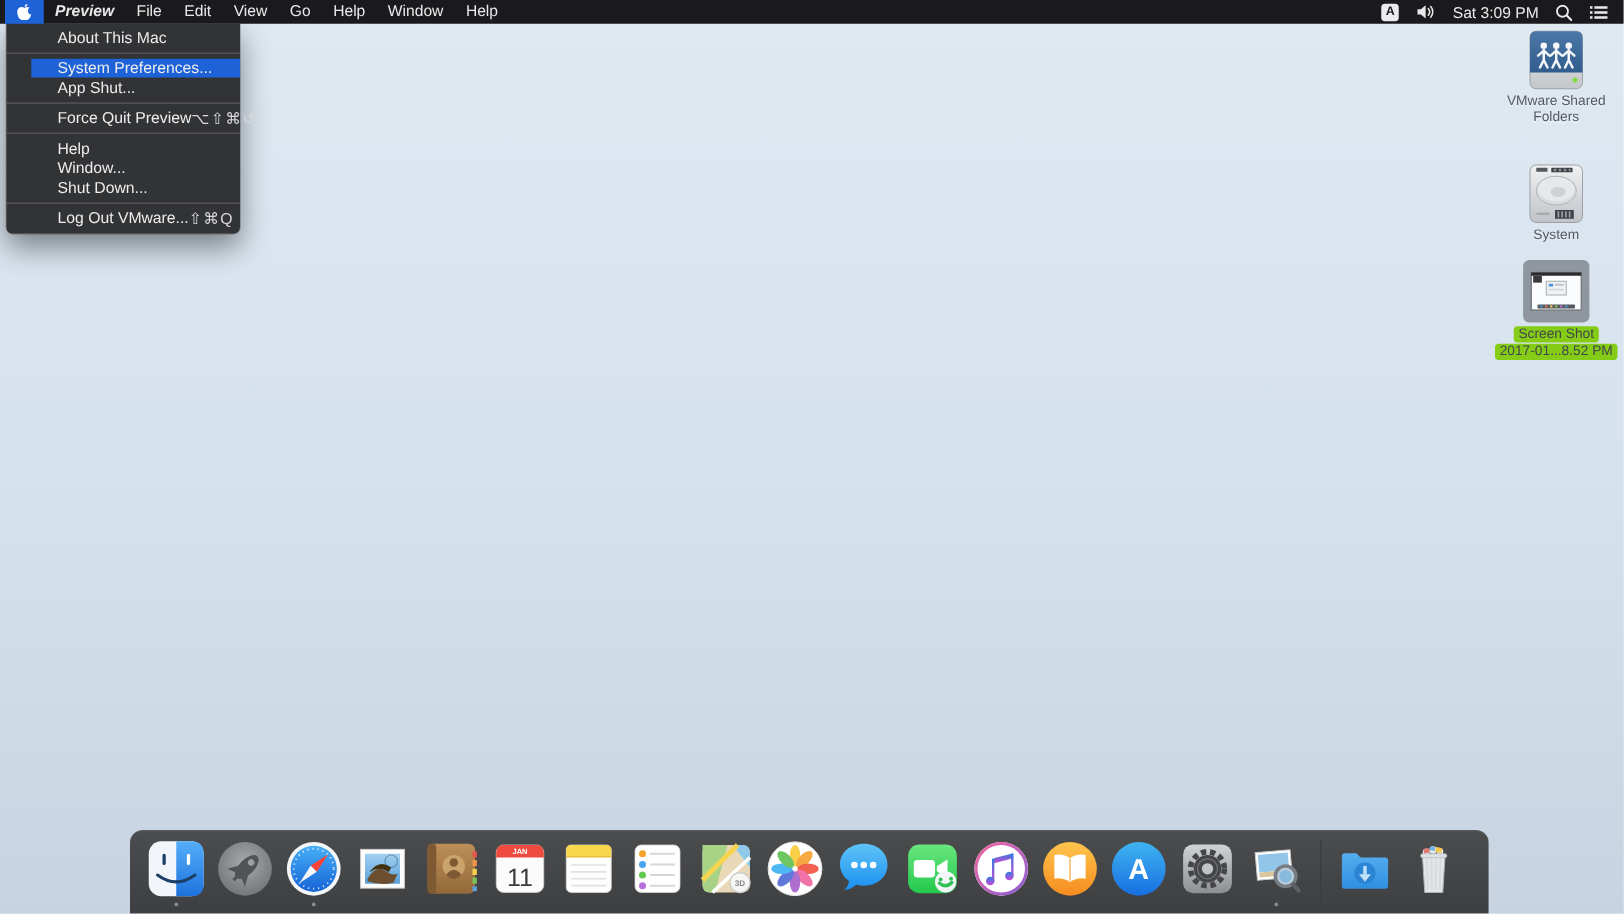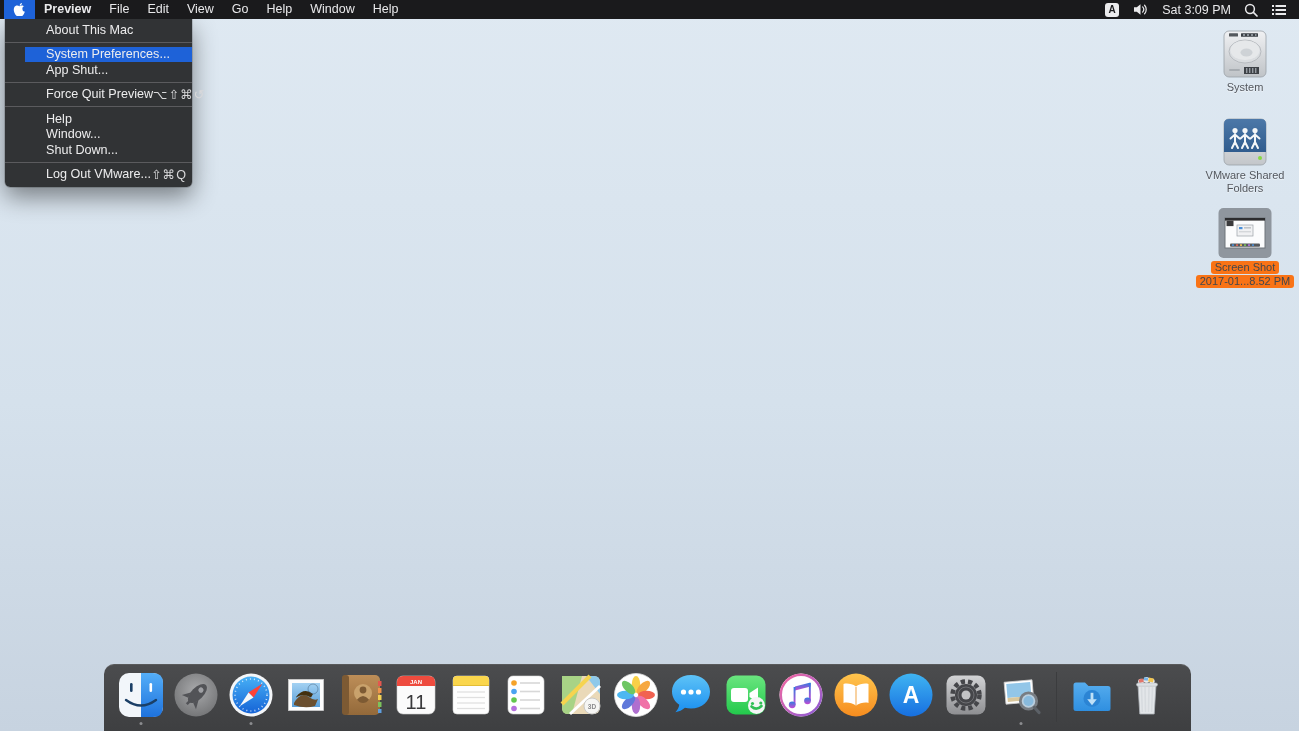--- a/index.html
+++ b/index.html
@@ -17,7 +17,7 @@
   }
   .apple-seg { width:31px; height:19px; display:flex; align-items:center; justify-content:center; background:var(--hl,#1e62d8); }
   .mb-item { padding:0 9px; line-height:19px; height:19px; white-space:nowrap; }
-  .mb-item.active { font-weight:bold; }
+  .mb-item.active { font-weight:bold;font-style:italic; }
   .mb-spacer { flex:1; }
   .mb-status { display:flex; align-items:center; gap:13px; margin-right:12px; }
   .input-src { width:14px; height:14px; background:#ebebed; color:#1b1b1d; border-radius:3px;

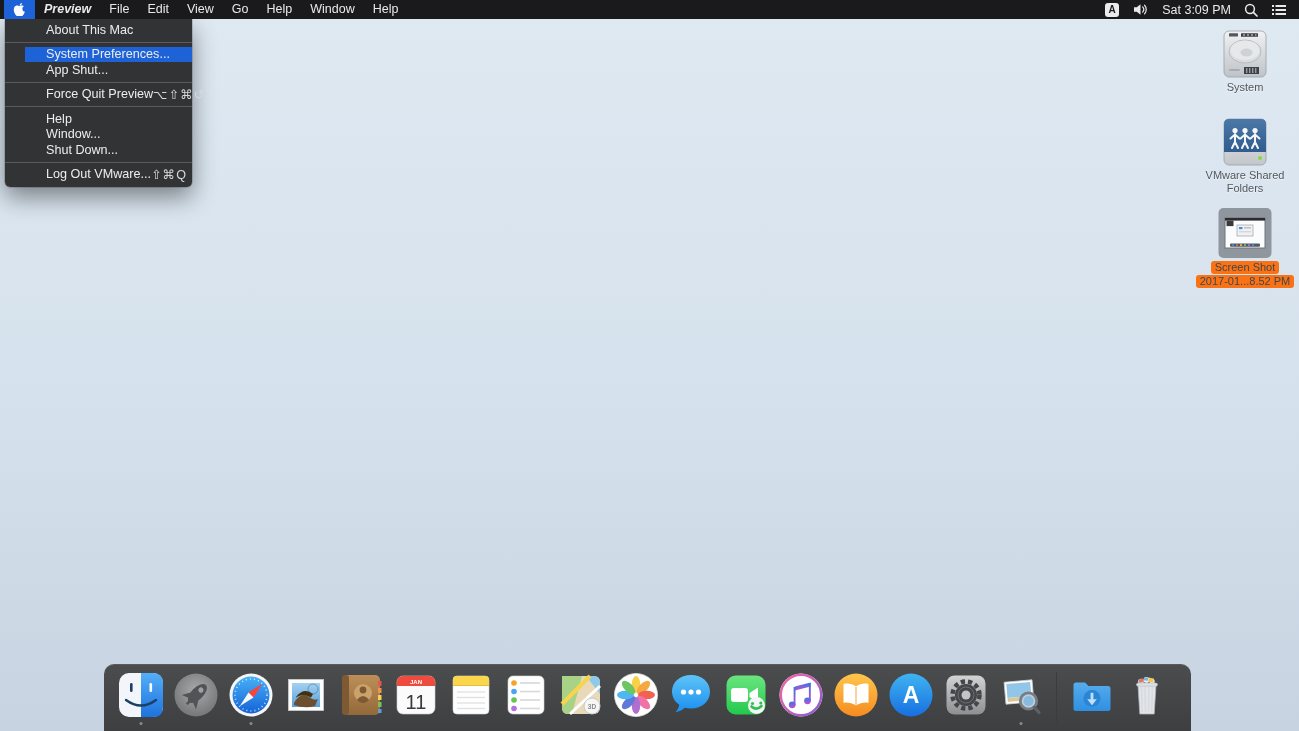--- a/index.html
+++ b/index.html
@@ -145,6 +145,34 @@
 
 <div class="desktop-col">
 
+  <div class="dicon" id="dicon-vmware">
+    <svg width="52" height="50" viewBox="0 0 52 50">
+      <defs>
+          <linearGradient id="ndg" x1="0" y1="0" x2="0" y2="1">
+        <stop offset="0" stop-color="#4c78a8"></stop>
+            <stop offset="1" stop-color="#305c8e"></stop>
+          </linearGradient>
+        <linearGradient id="ndb" x1="0" y1="0" x2="0" y2="1">
+        <stop offset="0" stop-color="#eceded"></stop>
+            <stop offset="1" stop-color="#c3c6ca"></stop>
+          </linearGradient>
+        </defs>
+      <rect x="5" y="2" width="42" height="46" rx="5" fill="url(#ndb)" stroke="#9ba1a7" stroke-width="0.8"></rect>
+      <path d="M5,35 V7 Q5,2 10,2 H42 Q47,2 47,7 V35 Z" fill="url(#ndg)"></path>
+      <g stroke="#f4f6f8" stroke-width="2" fill="none" stroke-linecap="round">
+        <circle cx="16" cy="13.5" r="2.6" fill="#f4f6f8" stroke="none"></circle>
+        <path d="M16,17 V25 M11.5,21.5 L16,17.5 L20.5,21.5 M13,31 L16,25 L19,31"></path>
+        <circle cx="26" cy="13.5" r="2.6" fill="#f4f6f8" stroke="none"></circle>
+        <path d="M26,17 V25 M21.5,21.5 L26,17.5 L30.5,21.5 M23,31 L26,25 L29,31"></path>
+        <circle cx="36" cy="13.5" r="2.6" fill="#f4f6f8" stroke="none"></circle>
+        <path d="M36,17 V25 M31.5,21.5 L36,17.5 L40.5,21.5 M33,31 L36,25 L39,31"></path>
+      </g>
+      <circle cx="41" cy="41" r="2" fill="#86d943"></circle>
+    </svg>
+    <div class="dlabel">VMware Shared</div>
+    <div class="dlabel" style="margin-top:0">Folders</div>
+  </div>
+
   <div class="dicon" id="dicon-system">
     <svg width="52" height="50" viewBox="0 0 52 50">
       <defs>
@@ -171,34 +199,6 @@
       <rect x="10" y="40" width="11" height="2" rx="1" fill="#a7acb1"></rect>
     </svg>
     <div class="dlabel">System</div>
-  </div>
-
-  <div class="dicon" id="dicon-vmware">
-    <svg width="52" height="50" viewBox="0 0 52 50">
-      <defs>
-          <linearGradient id="ndg" x1="0" y1="0" x2="0" y2="1">
-        <stop offset="0" stop-color="#4c78a8"></stop>
-            <stop offset="1" stop-color="#305c8e"></stop>
-          </linearGradient>
-        <linearGradient id="ndb" x1="0" y1="0" x2="0" y2="1">
-        <stop offset="0" stop-color="#eceded"></stop>
-            <stop offset="1" stop-color="#c3c6ca"></stop>
-          </linearGradient>
-        </defs>
-      <rect x="5" y="2" width="42" height="46" rx="5" fill="url(#ndb)" stroke="#9ba1a7" stroke-width="0.8"></rect>
-      <path d="M5,35 V7 Q5,2 10,2 H42 Q47,2 47,7 V35 Z" fill="url(#ndg)"></path>
-      <g stroke="#f4f6f8" stroke-width="2" fill="none" stroke-linecap="round">
-        <circle cx="16" cy="13.5" r="2.6" fill="#f4f6f8" stroke="none"></circle>
-        <path d="M16,17 V25 M11.5,21.5 L16,17.5 L20.5,21.5 M13,31 L16,25 L19,31"></path>
-        <circle cx="26" cy="13.5" r="2.6" fill="#f4f6f8" stroke="none"></circle>
-        <path d="M26,17 V25 M21.5,21.5 L26,17.5 L30.5,21.5 M23,31 L26,25 L29,31"></path>
-        <circle cx="36" cy="13.5" r="2.6" fill="#f4f6f8" stroke="none"></circle>
-        <path d="M36,17 V25 M31.5,21.5 L36,17.5 L40.5,21.5 M33,31 L36,25 L39,31"></path>
-      </g>
-      <circle cx="41" cy="41" r="2" fill="#86d943"></circle>
-    </svg>
-    <div class="dlabel">VMware Shared</div>
-    <div class="dlabel" style="margin-top:0">Folders</div>
   </div>
 
   <div class="dicon" id="dicon-shot">

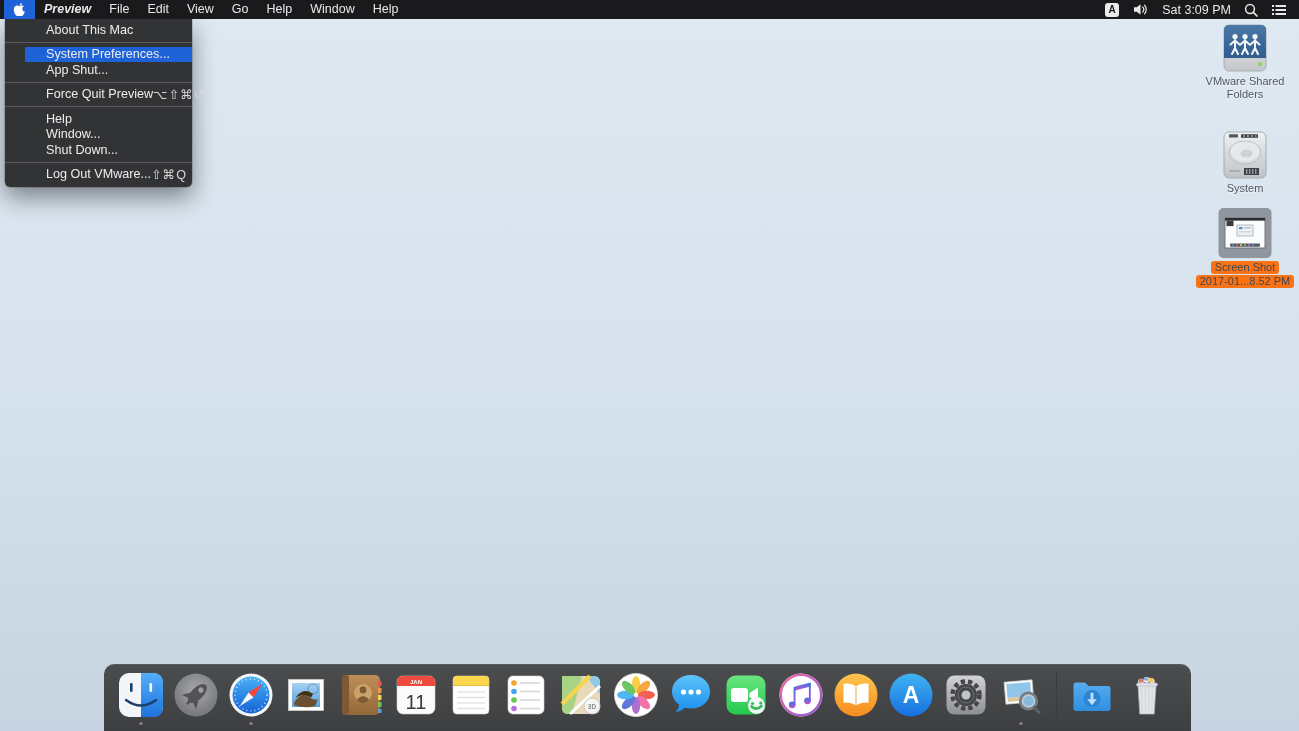--- a/index.html
+++ b/index.html
@@ -40,7 +40,7 @@
   .dicon { display:flex; flex-direction:column; align-items:center; }
   .dicon .dlabel { font-size:11px; line-height:13px; color:#53575e; text-align:center;
     text-shadow:0 1px 1px rgba(255,255,255,0.65); margin-top:2px; }
-  .dicon .pill { background:#f97316; color:#43474d; border-radius:3px; padding:0 4px; margin-top:1px;
+  .dicon .pill { background:#84cc16; color:#43474d; border-radius:3px; padding:0 4px; margin-top:1px;
     text-shadow:none; }
   #dicon-system { margin-top:29px; }
   #dicon-vmware { margin-top:23px; }

